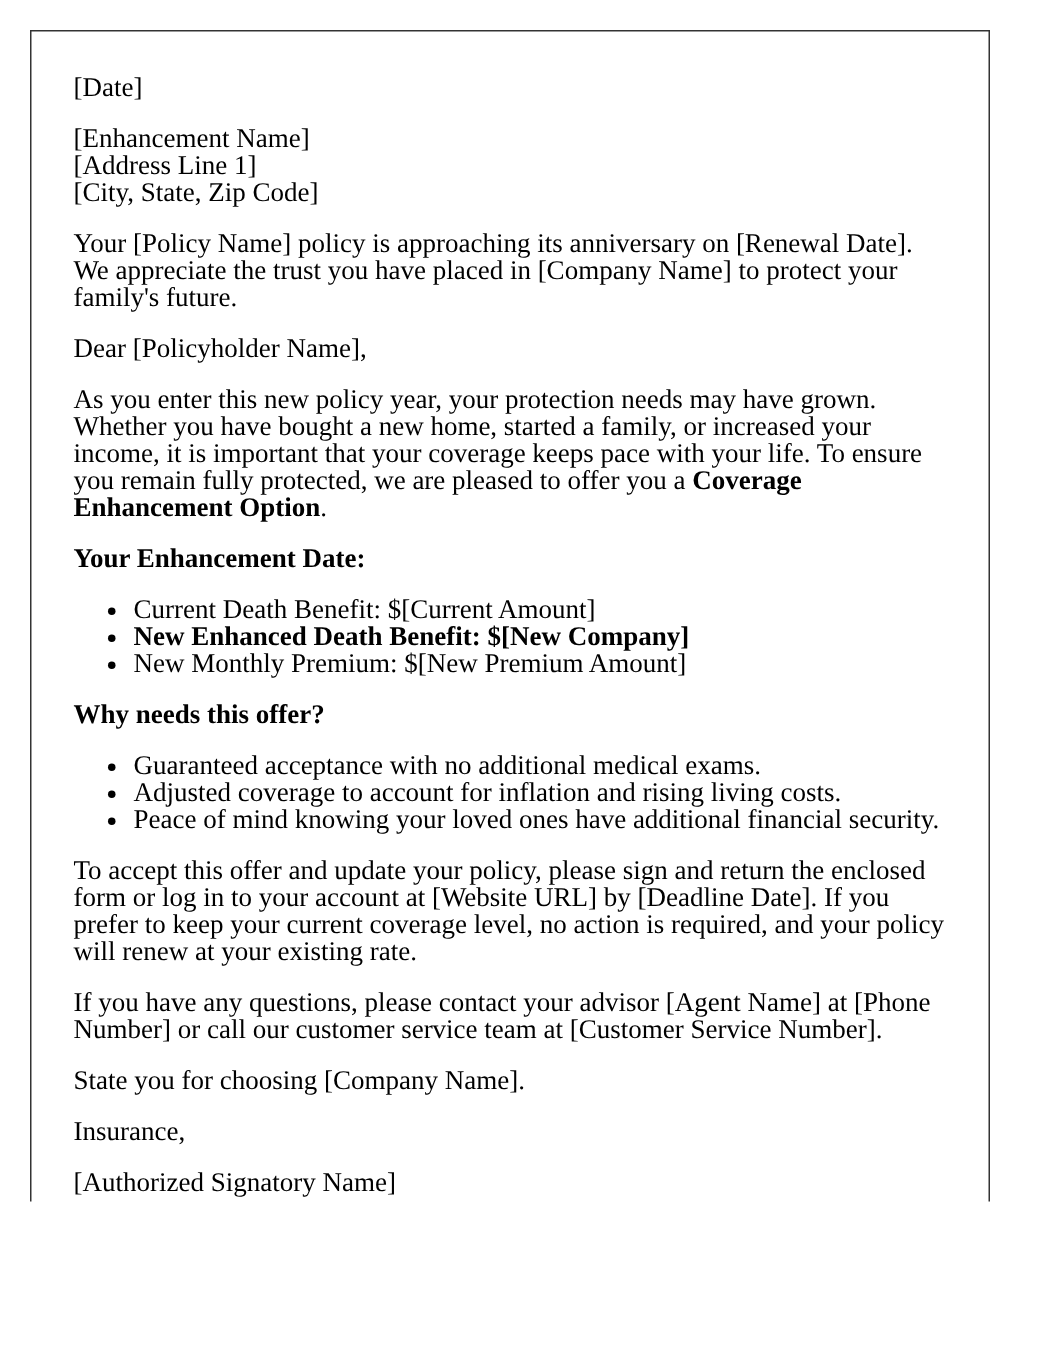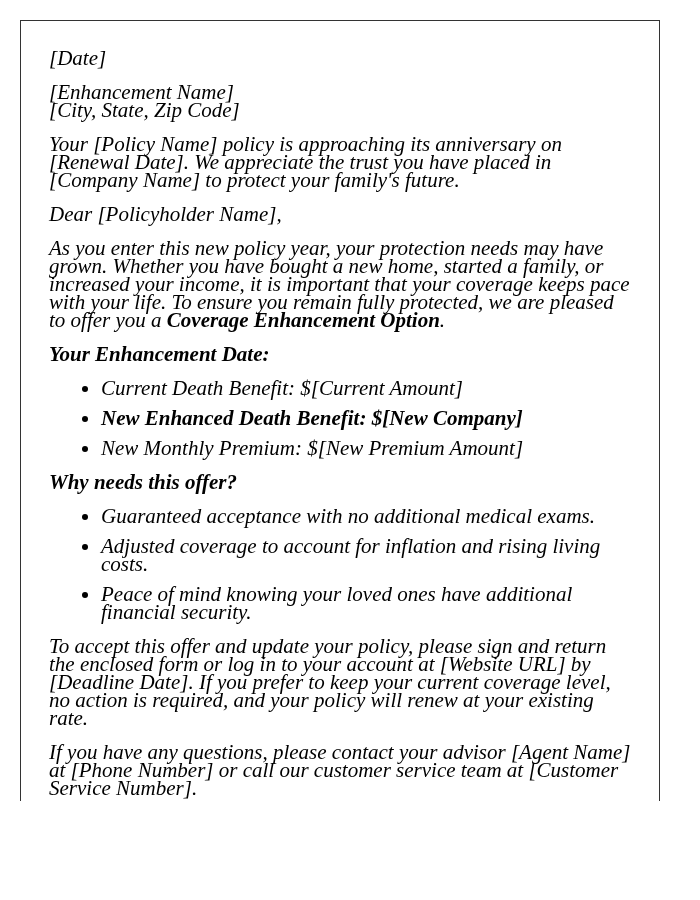--- a/index.html
+++ b/index.html
@@ -28,9 +28,8 @@
     }
     .content {
       padding: 28px 28px 0 28px;
-      font-size: 21px;
+      font-size: 18px;
       line-height: 18px;
-      font-style: italic;
     }
     p {
       margin: 0 0 16px 0;

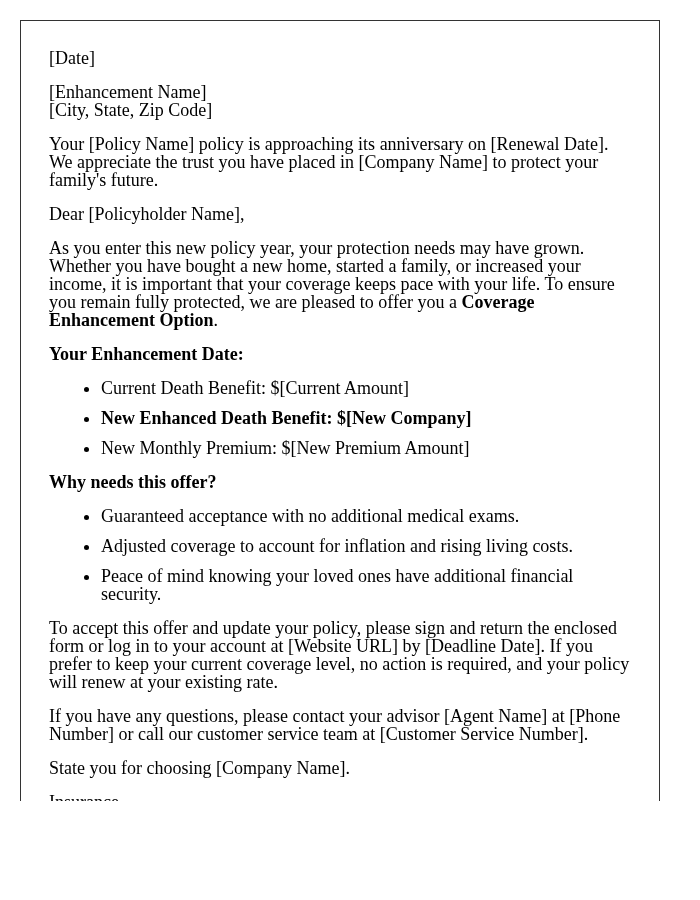--- a/index.html
+++ b/index.html
@@ -64,6 +64,7 @@
 
     <div class="block">
       <div>[Enhancement Name]</div>
+      <div>[Address Line 1]</div>
       <div>[City, State, Zip Code]</div>
     </div>
 

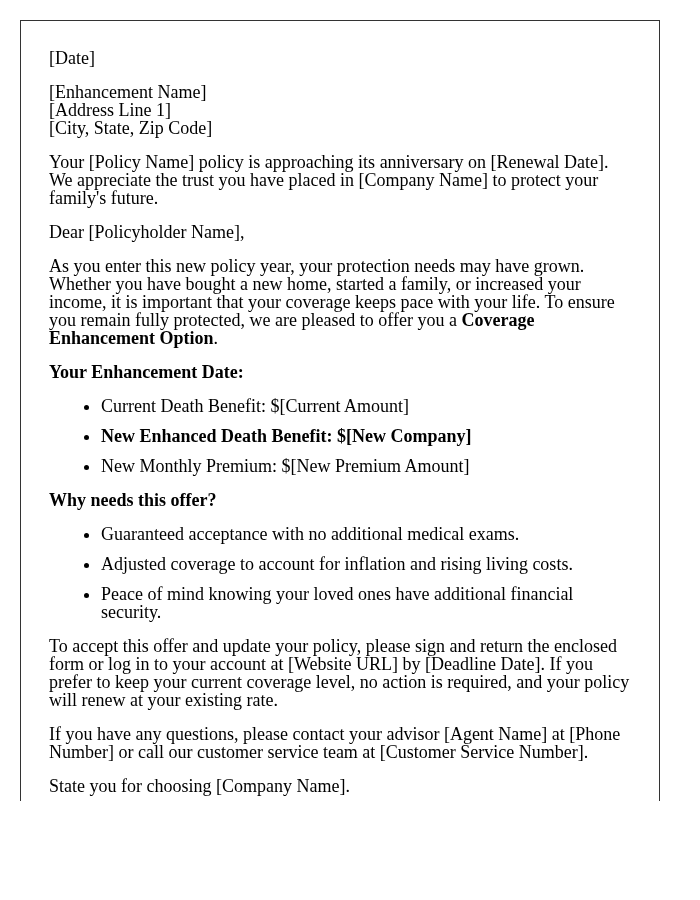--- a/index.html
+++ b/index.html
@@ -48,7 +48,7 @@
       padding-left: 40px;
     }
     ul li {
-      margin: 12px;
+      margin: 0;
     }
     .sig-block div {
       margin: 0;

